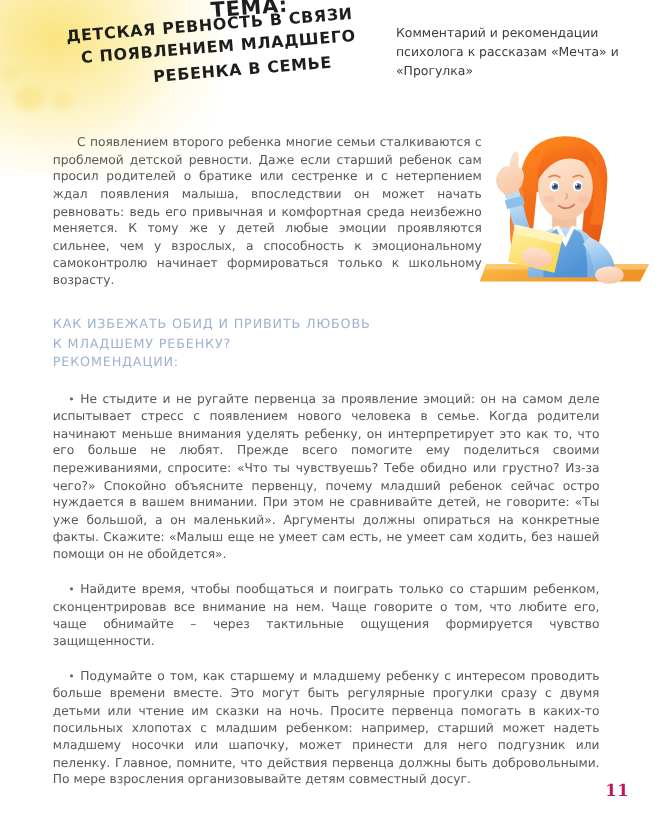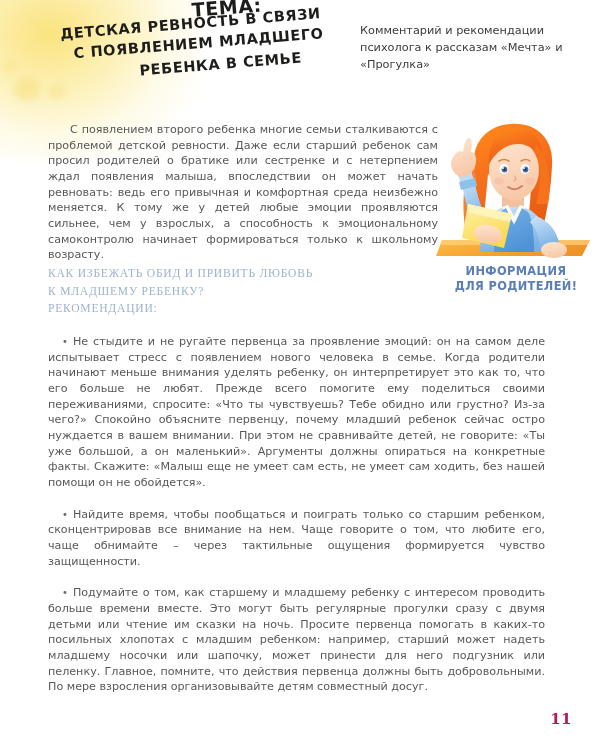--- a/index.html
+++ b/index.html
@@ -126,7 +126,7 @@
   .para.intro {
     width: 390px;
     text-indent: 22px;
-    margin-bottom: 2px;
+    margin-bottom: 23px;
   }
   .heading-blue {
     font-size: 11.6px;

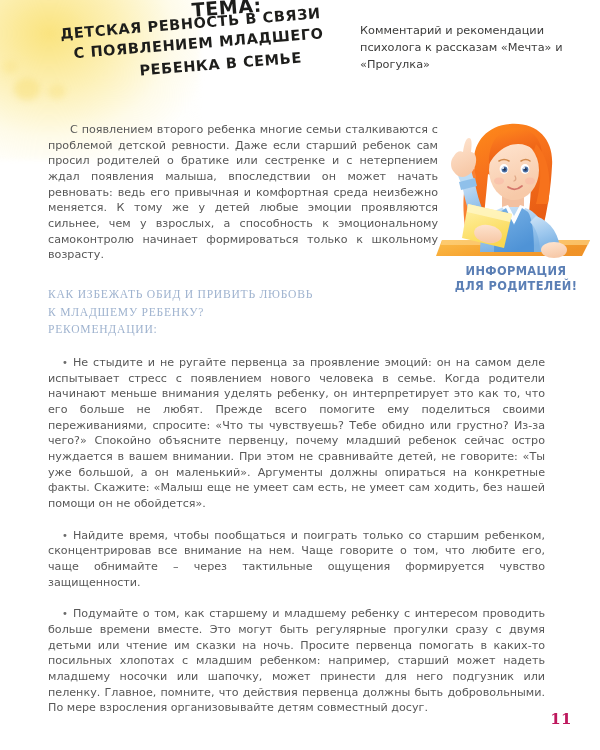--- a/index.html
+++ b/index.html
@@ -303,10 +303,6 @@
     <ellipse cx="98" cy="69" rx="5" ry="3.4" fill="#f9b6a4" opacity="0.5"></ellipse>
   </svg>
 
-  <div class="illus-badge">
-    <span>ИНФОРМАЦИЯ</span>
-    <span>ДЛЯ РОДИТЕЛЕЙ!</span>
-  </div>
 </div>
 
 <div class="content">

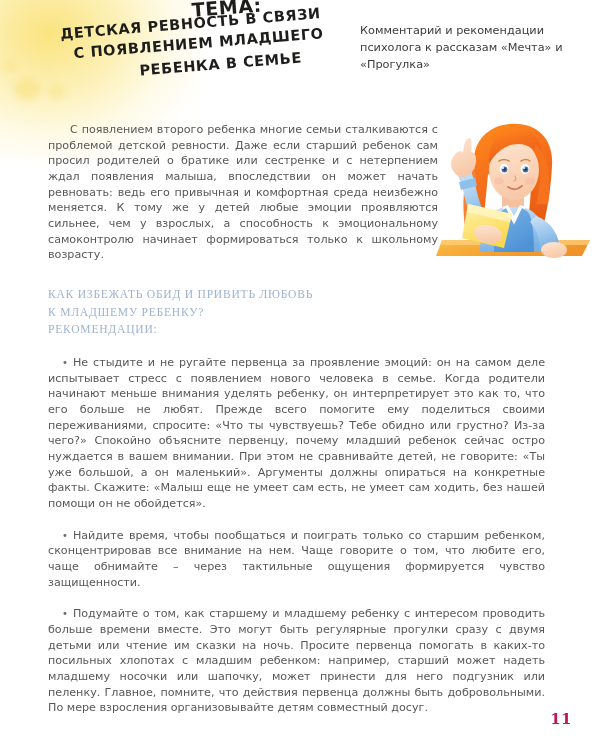--- a/index.html
+++ b/index.html
@@ -136,7 +136,6 @@
     margin: 0 0 9px 0;
     width: 390px;
     text-transform: uppercase;
-    font-family: Liberation Serif, serif;
   }
   .heading-blue span { display: block; white-space: nowrap; }
 

